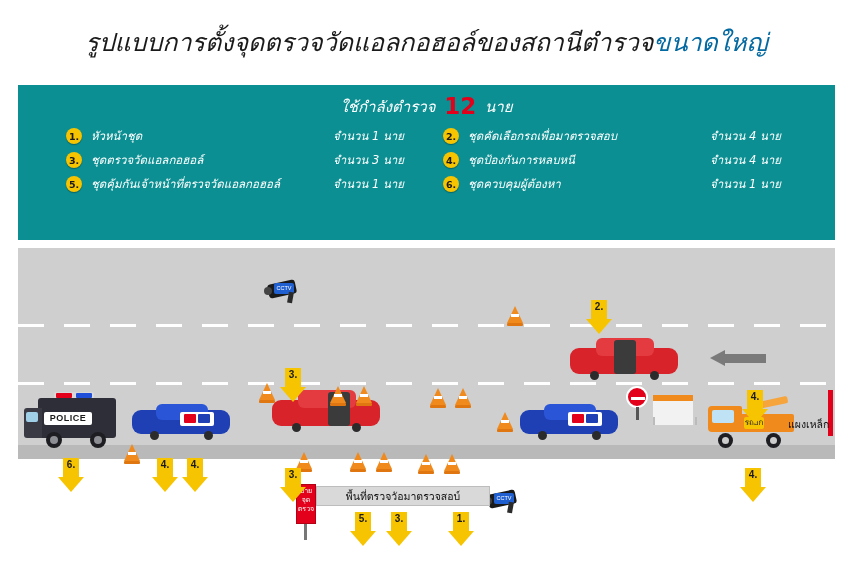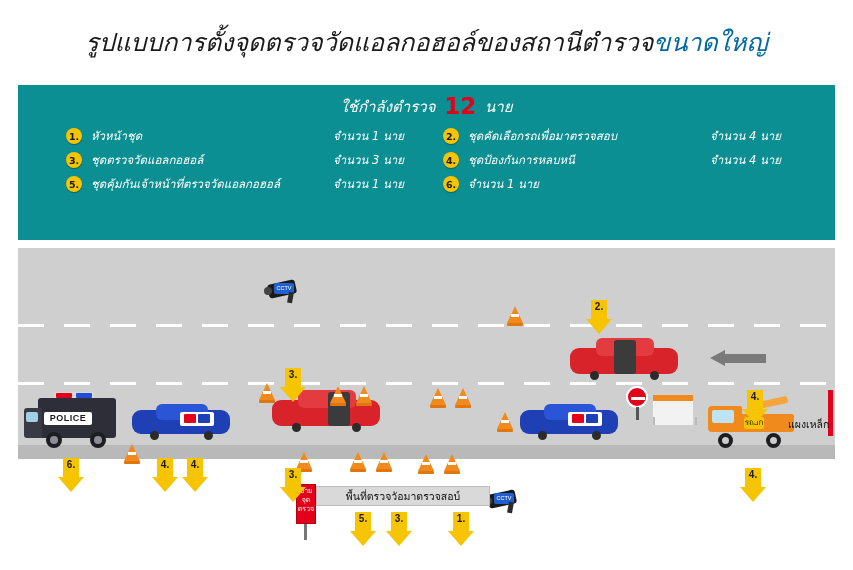--- a/index.html
+++ b/index.html
@@ -240,6 +240,7 @@
     </div>
     <div class="leg-item">
       <span class="num-badge">6.</span>
+      <span class="leg-label">ชุดควบคุมผู้ต้องหา</span>
       <span class="leg-qty">จำนวน 1 นาย</span>
     </div>
   </div>

